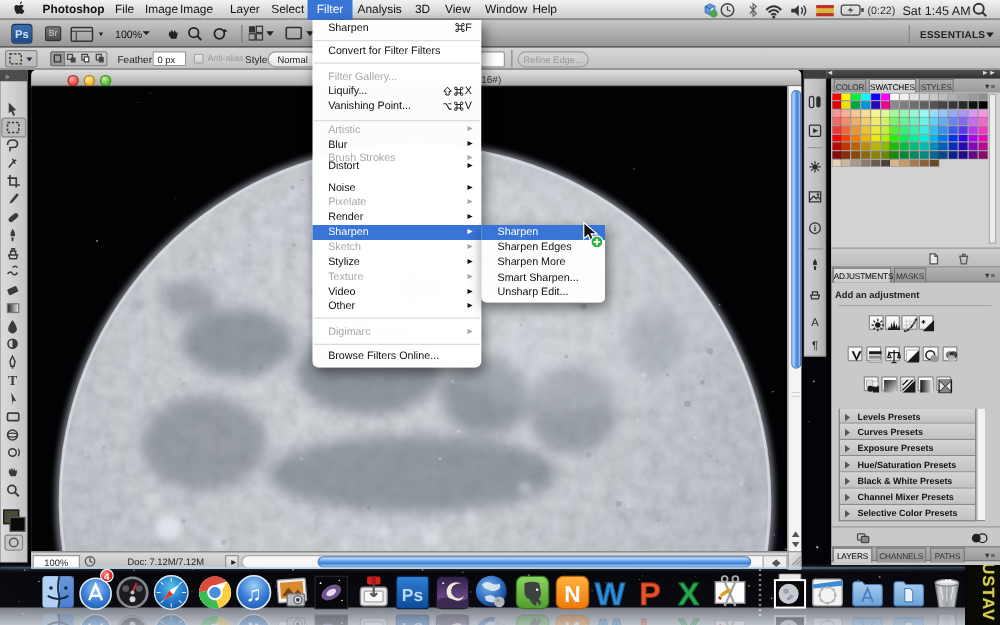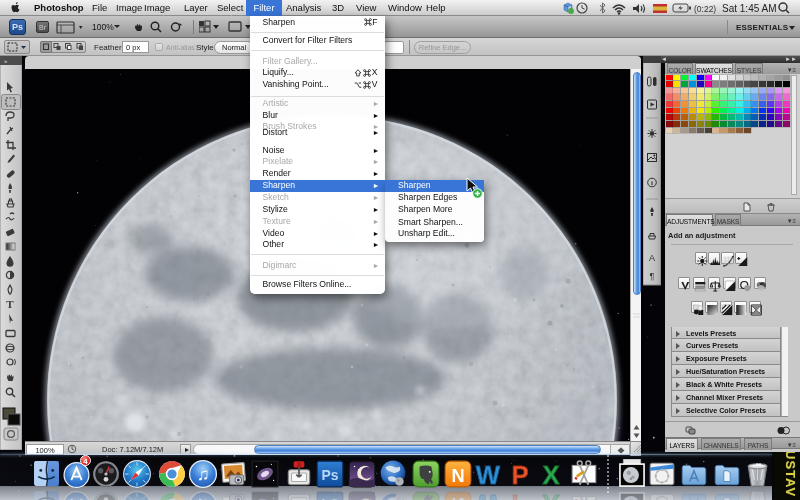--- a/index.html
+++ b/index.html
@@ -181,6 +181,12 @@
       </svg>
     </div>
 <div id="docwin" class="abs">
+<div id="titlebar">
+        <div class="abs" style="left:29px;top:4px;width:8.5px;height:8.5px;border-radius:50%;background:radial-gradient(circle at 35% 30%,#ffb0a8,#e8463c 70%);border:0.5px solid #a03028"></div>
+        <div class="abs" style="left:42px;top:4px;width:8.5px;height:8.5px;border-radius:50%;background:radial-gradient(circle at 35% 30%,#ffe8a0,#f5b928 70%);border:0.5px solid #b08018"></div>
+        <div class="abs" style="left:55px;top:4px;width:8.5px;height:8.5px;border-radius:50%;background:radial-gradient(circle at 35% 30%,#c8f0a0,#52c238 70%);border:0.5px solid #3a8a20"></div>
+        <span style="position:absolute;left:360px;top:2.5px">16#)</span>
+      </div>
 <div id="canvas">
         <svg width="605" height="372" viewBox="0 0 605 372" style="position:absolute;left:0;top:0">
 <defs>

